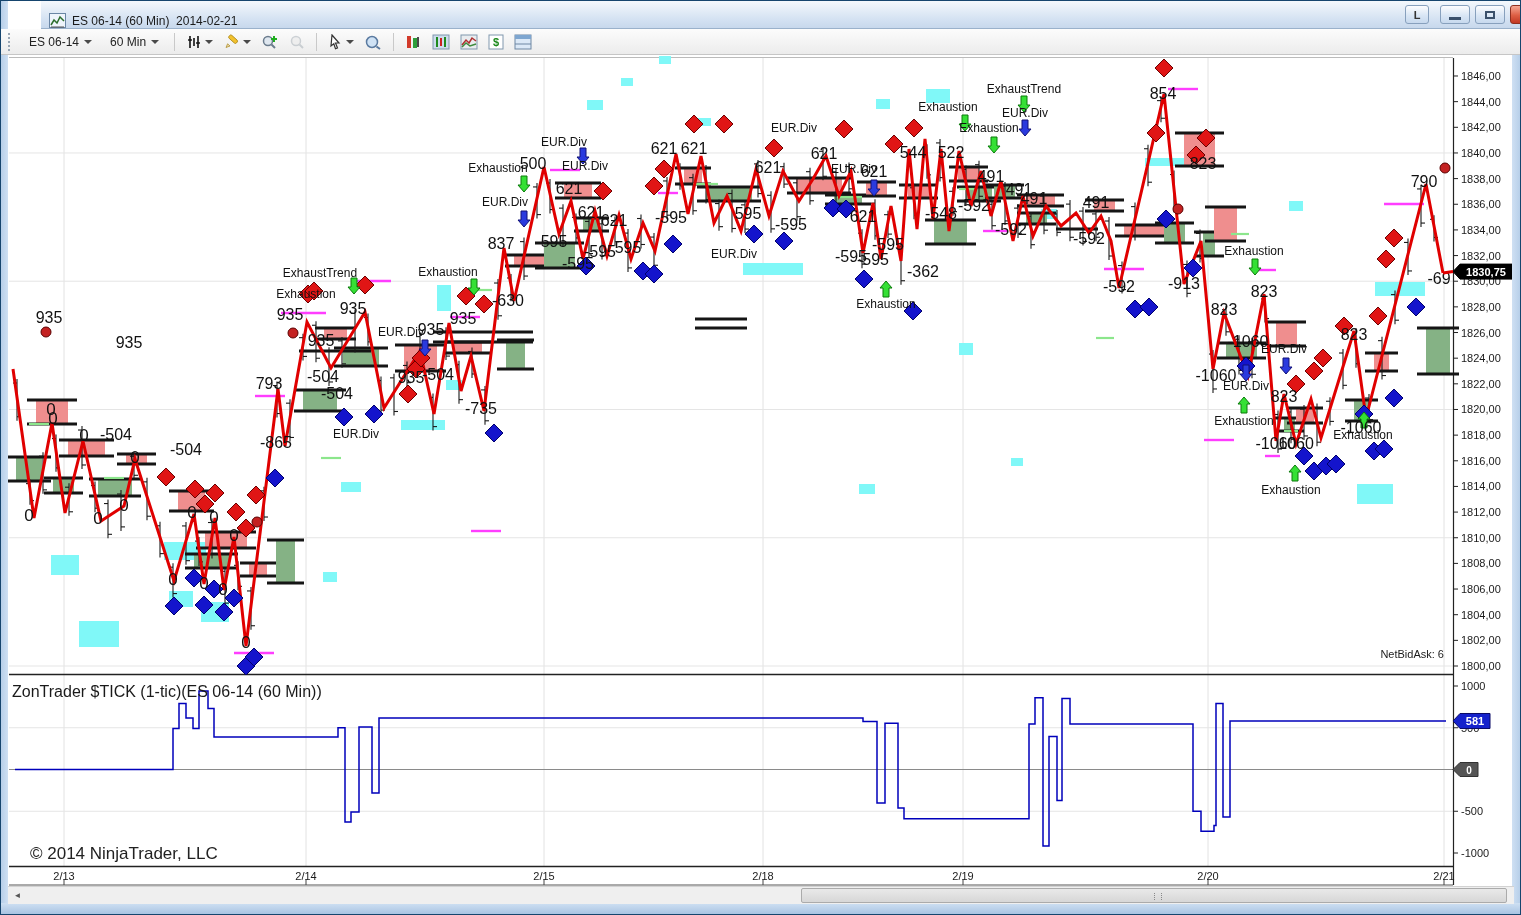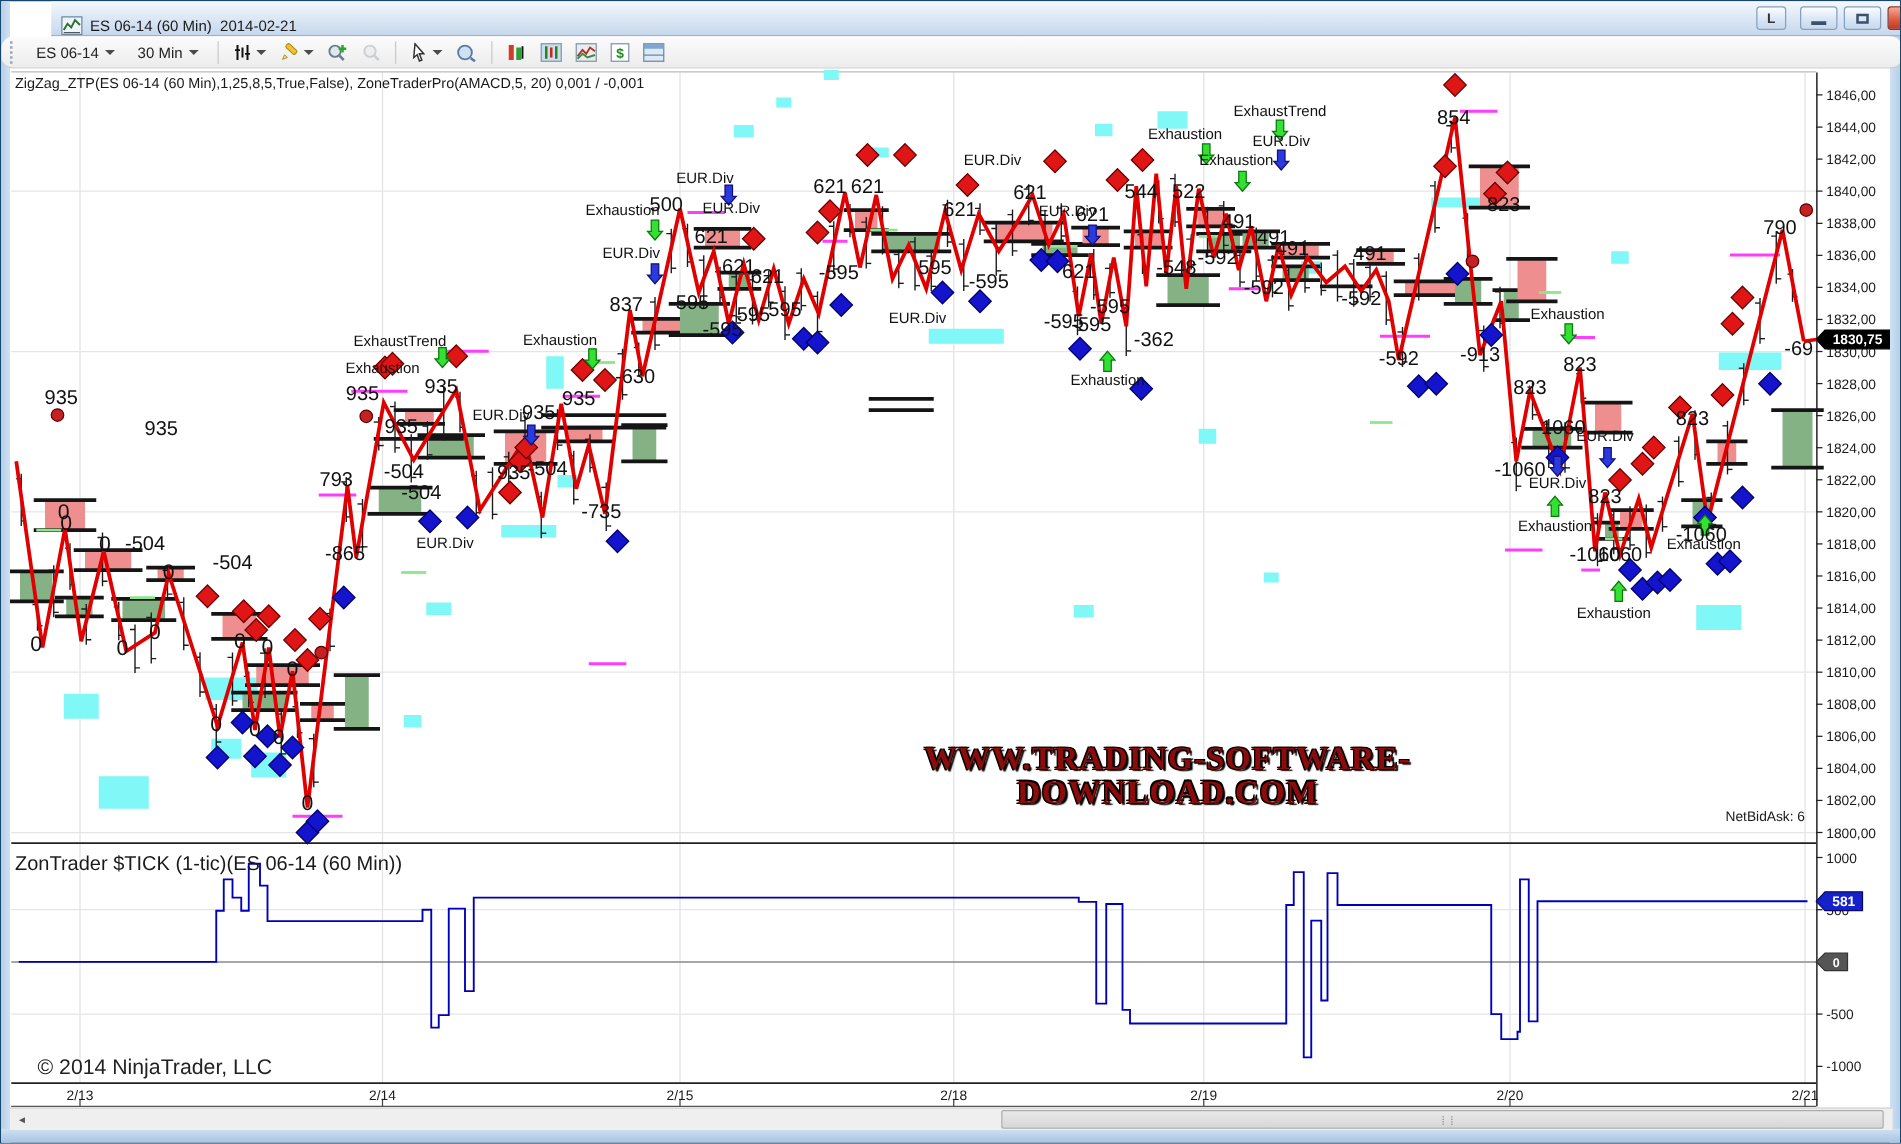--- a/index.html
+++ b/index.html
@@ -20,7 +20,7 @@
   .glyph-min{width:12px;height:3px;background:#3a506b;margin-top:8px;}
   .glyph-max{width:10px;height:8px;border:2px solid #3a506b;}
   
-  .toolbar{position:absolute;left:0;top:28px;width:1521px;height:26px;background:linear-gradient(#fcfcfc,#ececec);border-bottom:1px solid #c6c6c6;z-index:6;display:flex;align-items:center;gap:4px;padding-left:4px;font-size:12px;color:#222;border-radius:10px;}
+  .toolbar{position:absolute;left:0;top:28px;width:1521px;height:26px;background:linear-gradient(#fcfcfc,#ececec);border-bottom:1px solid #c6c6c6;z-index:6;display:flex;align-items:center;gap:4px;padding-left:4px;font-size:12px;color:#222;}
   .grip{width:7px;height:18px;border-left:2px dotted #9aa7b5;margin:0 3px;}
   .tb-sep{width:1px;height:18px;background:#c9c9c9;margin:0 4px;}
   .tb-select{display:flex;align-items:center;gap:5px;padding:2px 6px;border:1px solid transparent;border-radius:2px;}

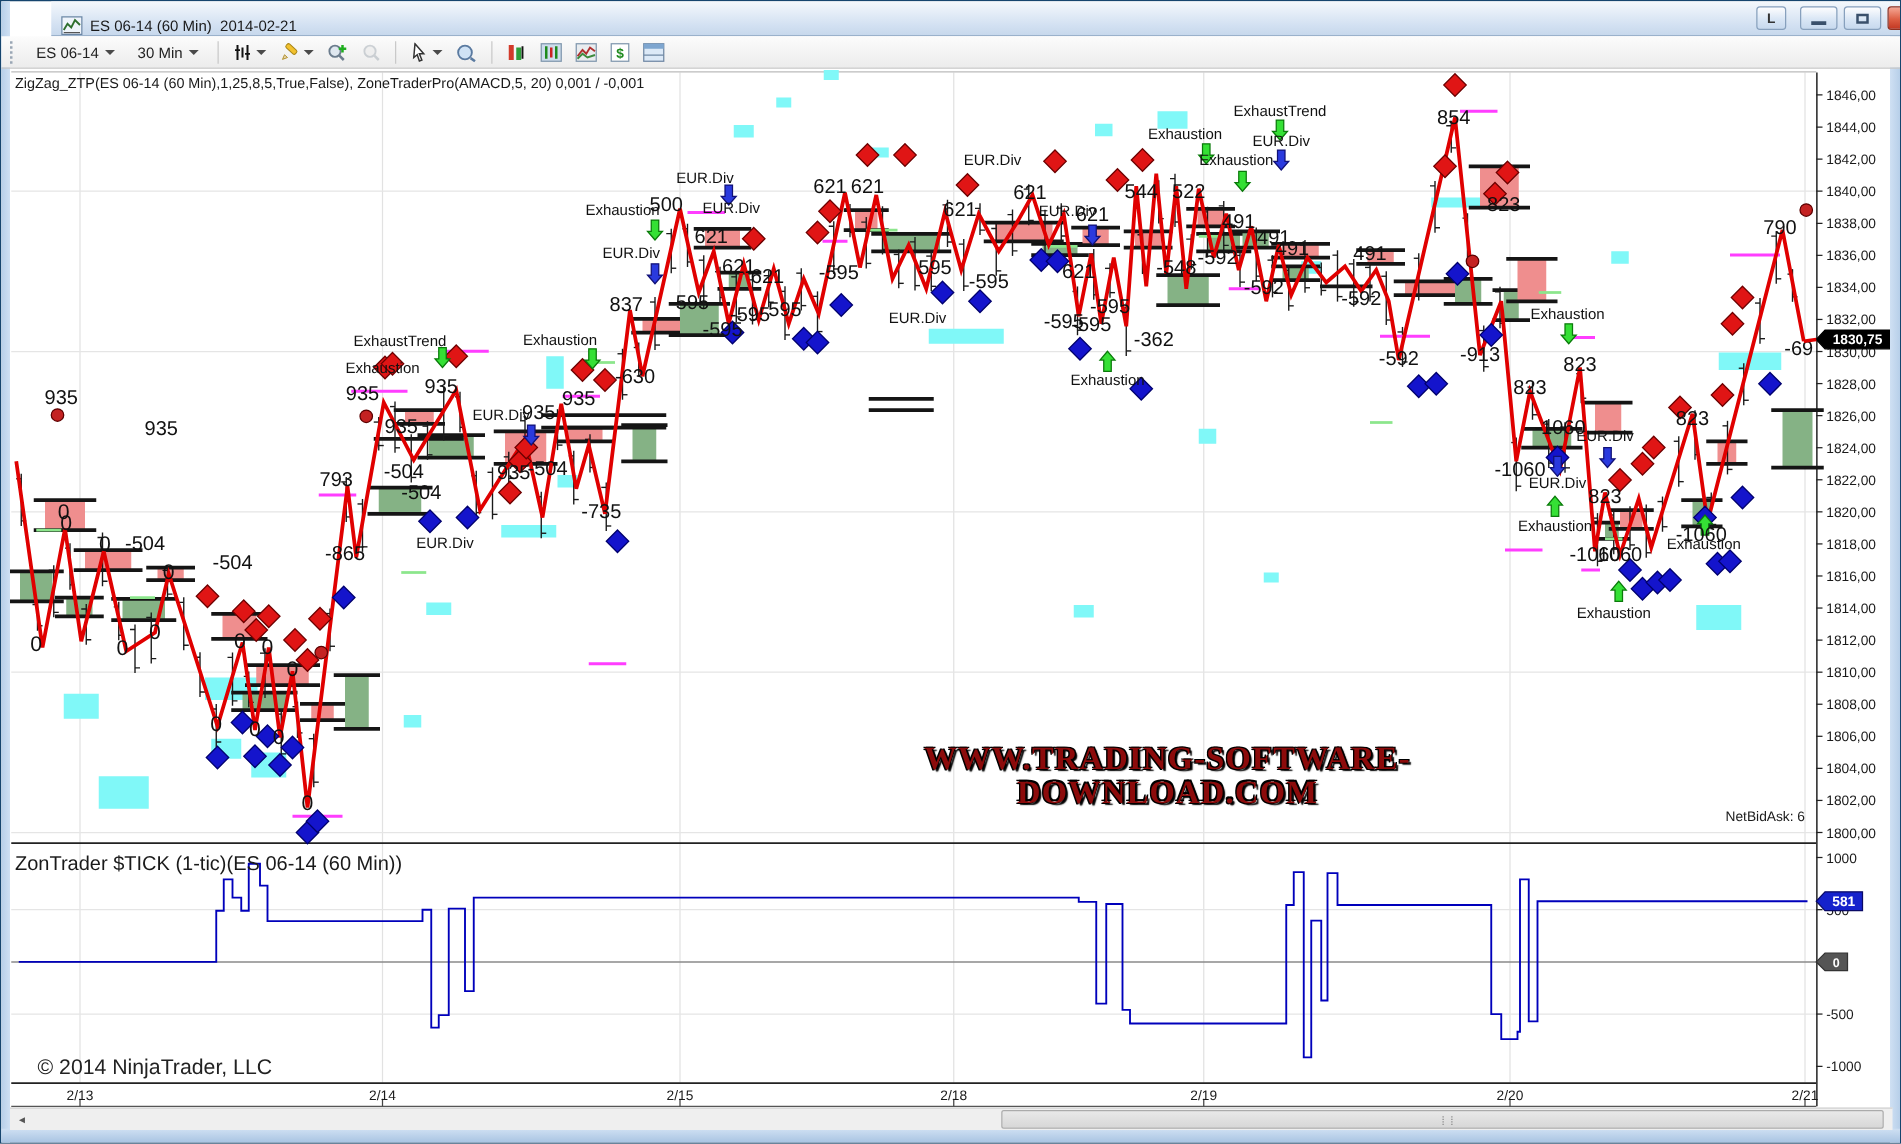--- a/index.html
+++ b/index.html
@@ -923,7 +923,7 @@
         <span class="caret"></span>
     </span>
     <span class="tb-select">
-      <span>30 Min</span>
+      <span>60 Min</span>
         <span class="caret"></span>
     </span>
     <span class="tb-sep"></span>

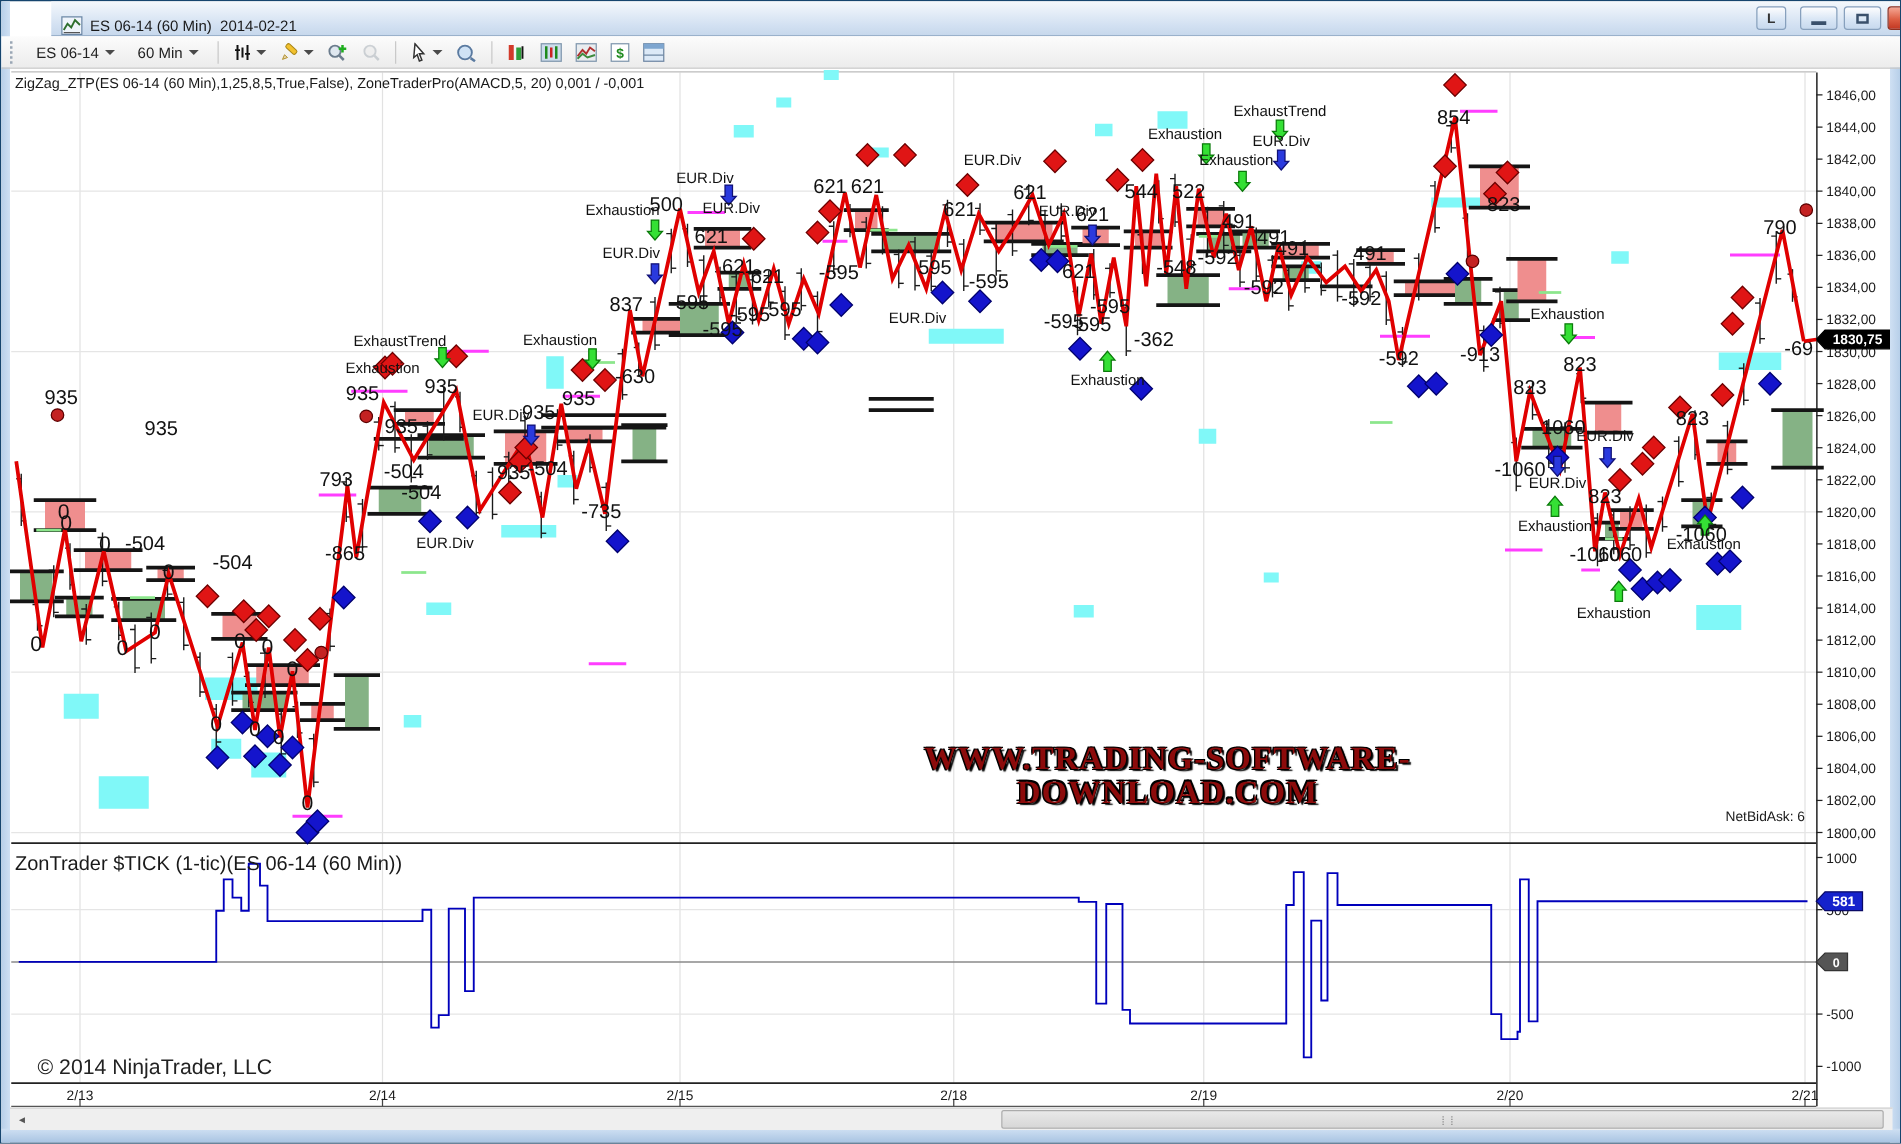--- a/index.html
+++ b/index.html
@@ -1009,7 +1009,6 @@
     </span>
   </div>
 
-  <div class="olay indicator-label">ZigZag_ZTP(ES 06-14 (60 Min),1,25,8,5,True,False), ZoneTraderPro(AMACD,5, 20) 0,001 / -0,001</div>
   <div class="olay panel2-label">ZonTrader $TICK (1-tic)(ES 06-14 (60 Min))</div>
   <div class="olay netbidask">NetBidAsk: 6</div>
   <div class="olay copyright">© 2014 NinjaTrader, LLC</div>

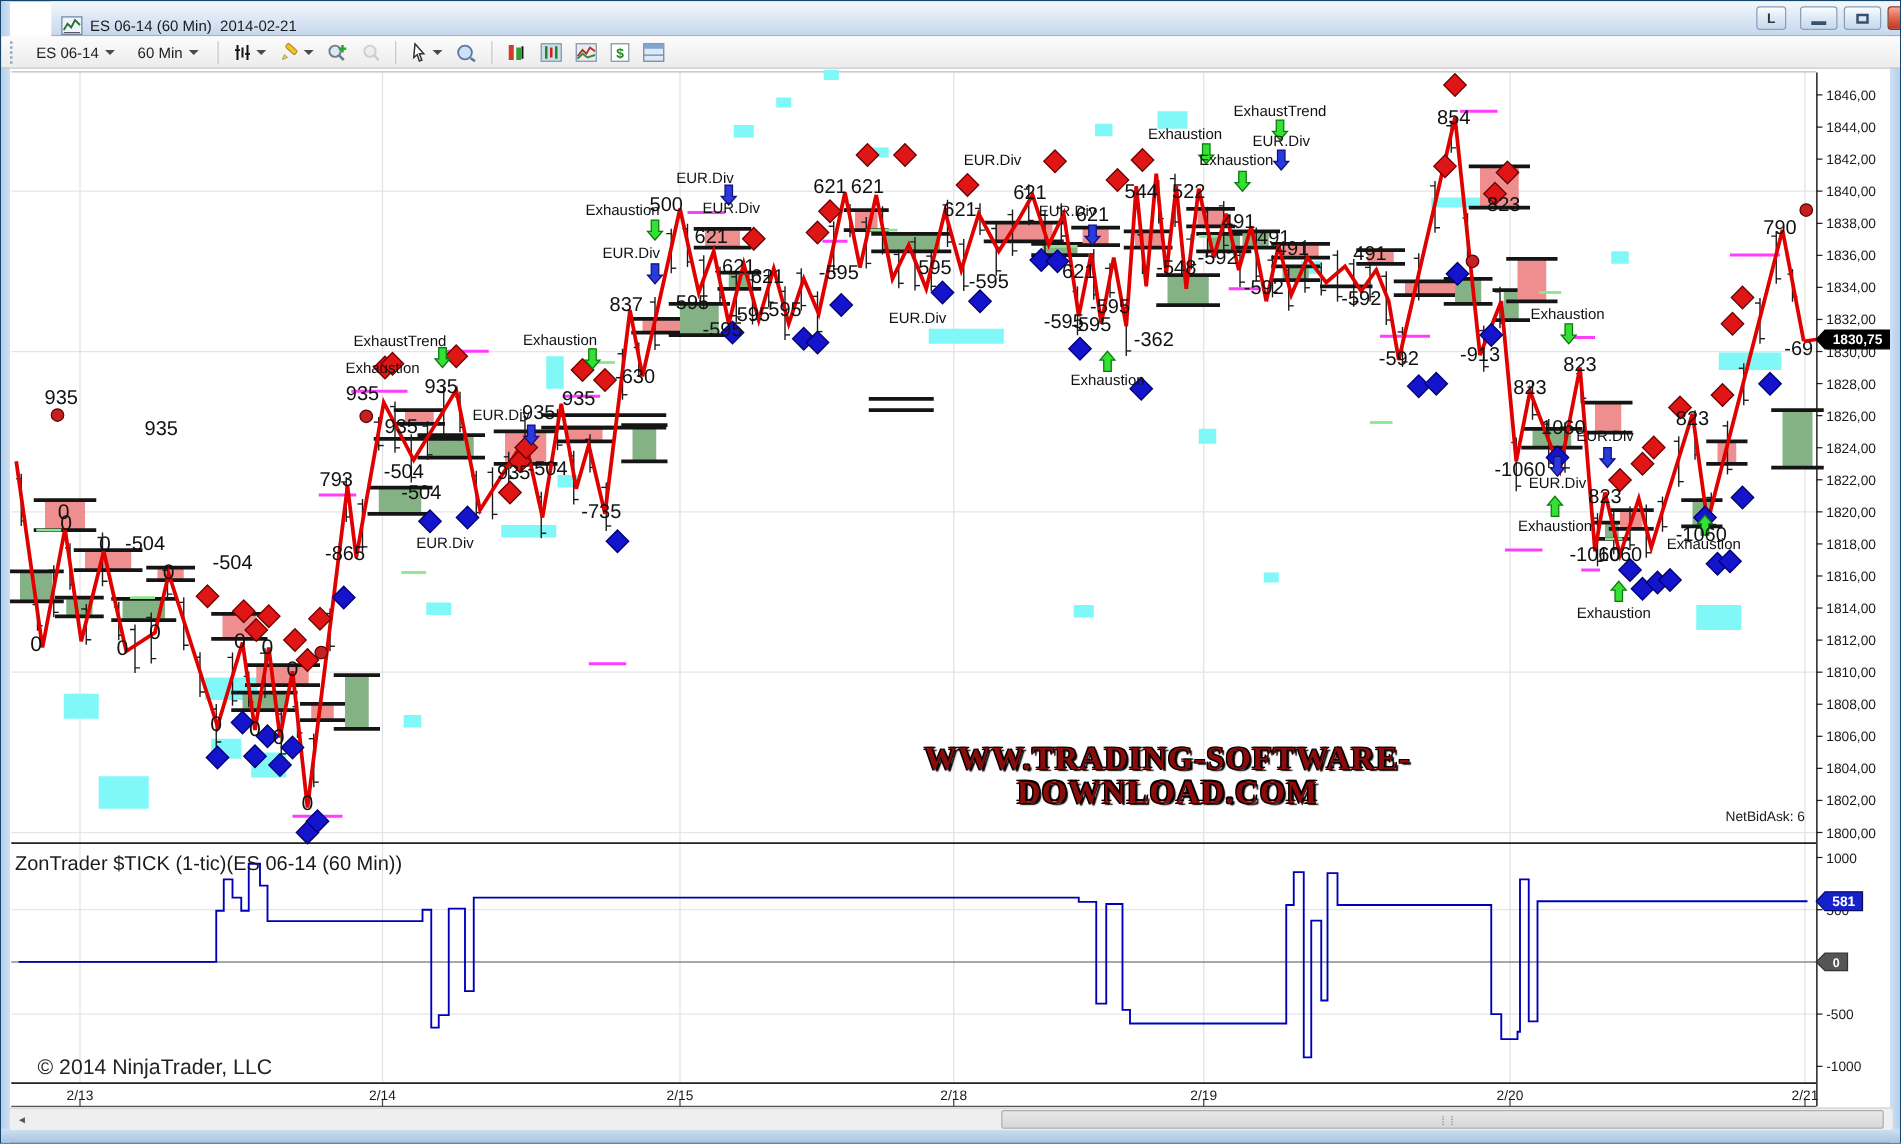--- a/index.html
+++ b/index.html
@@ -1013,7 +1013,6 @@
   <div class="olay netbidask">NetBidAsk: 6</div>
   <div class="olay copyright">© 2014 NinjaTrader, LLC</div>
   <div class="olay watermark">
-    <div class="l1">WWW.TRADING-SOFTWARE-DOWNLOAD.COM</div>
   </div>
 
   <div class="scrollbar">

